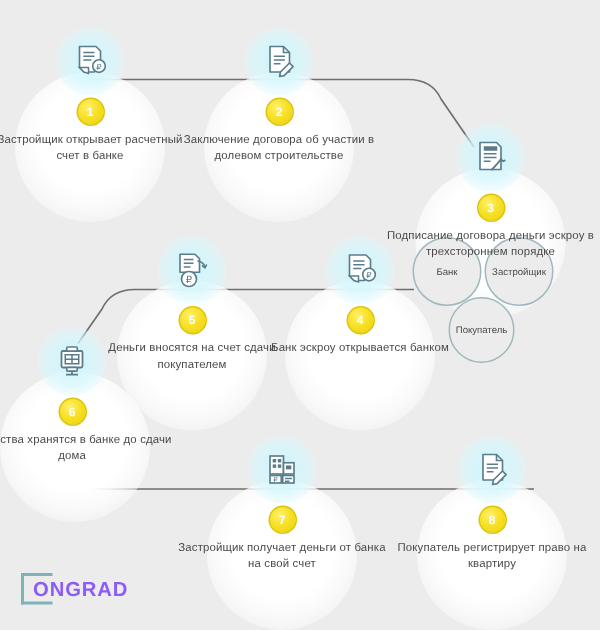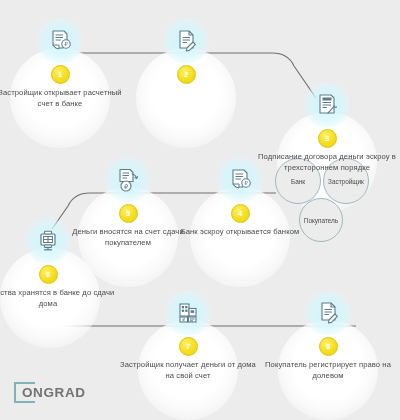--- a/index.html
+++ b/index.html
@@ -137,6 +137,7 @@
       </svg>
     </div>
     <div class="badge">2</div>
+    <div class="caption">Заключение договора об участии в долевом строительстве</div>
   </div>
 
   <div class="step" style="left:327px;top:82px;">

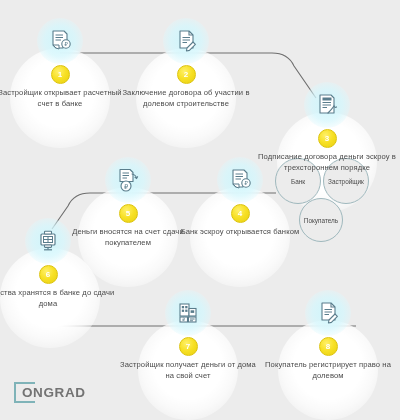--- a/index.html
+++ b/index.html
@@ -233,7 +233,7 @@
       </svg>
     </div>
     <div class="badge">7</div>
-    <div class="caption">Застройщик получает деньги от дома на свой счет</div>
+    <div class="caption">Застройщик получает деньги от банка на свой счет</div>
   </div>
 
   <div class="step" style="left:328px;top:290px;">

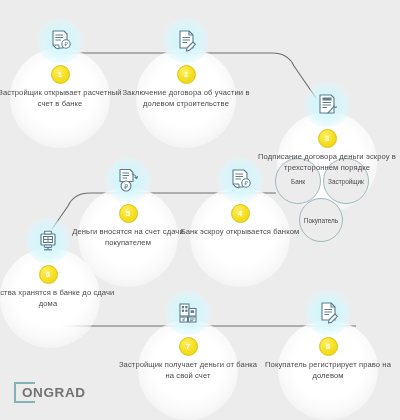--- a/index.html
+++ b/index.html
@@ -248,7 +248,7 @@
       </svg>
     </div>
     <div class="badge">8</div>
-    <div class="caption">Покупатель регистрирует право на долевом</div>
+    <div class="caption">Покупатель регистрирует право на квартиру</div>
   </div>
 
   <div class="logo">

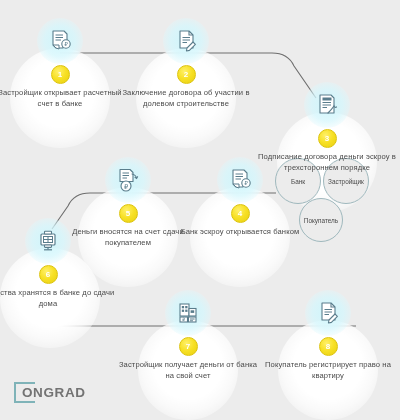--- a/index.html
+++ b/index.html
@@ -80,7 +80,7 @@
   }
   .logo-text{
     font-size:13.5px;font-weight:bold;letter-spacing:0.6px;
-    color:#737373;position:relative;z-index:8;
+    color:#8b5cf6;position:relative;z-index:8;
     padding-left:0;
   }
 </style>

